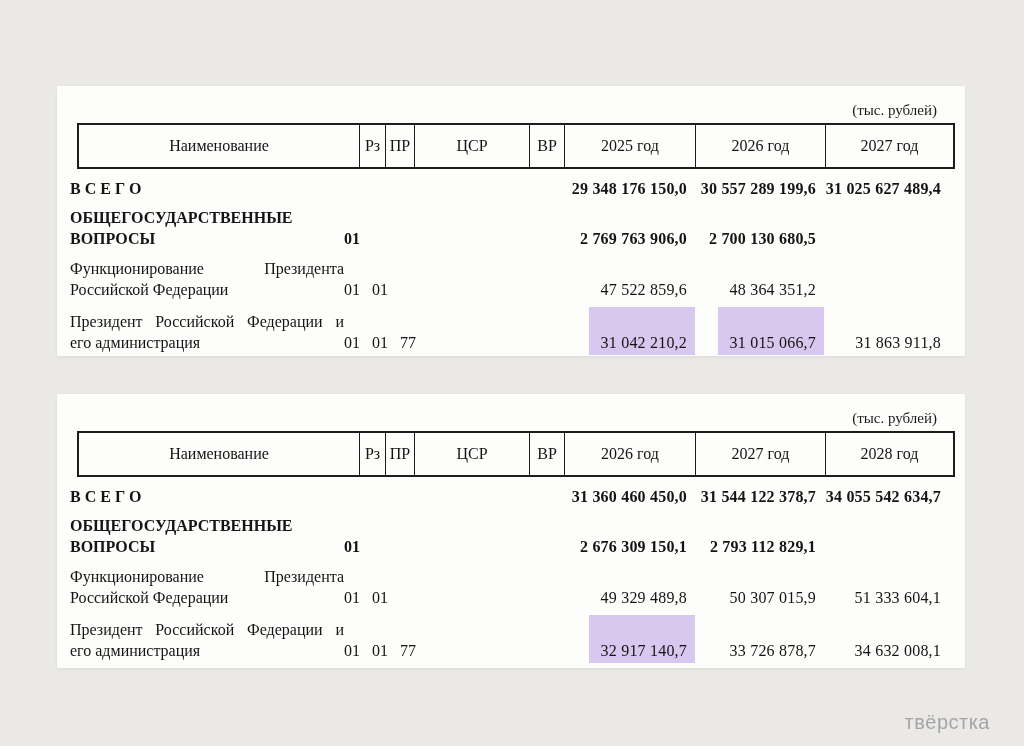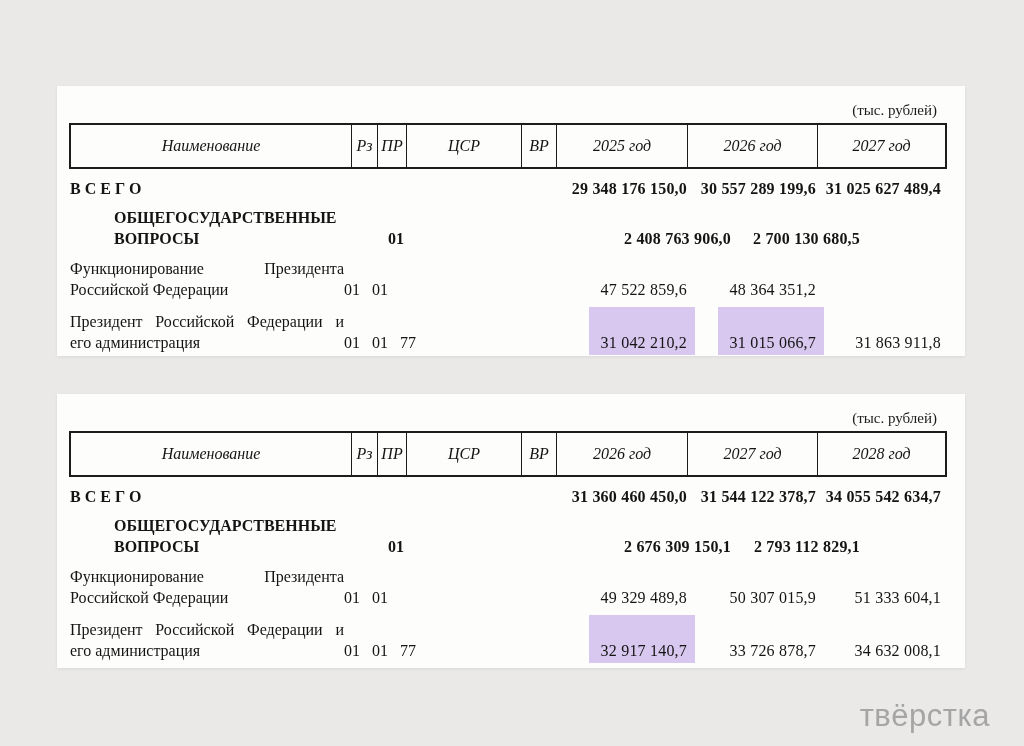--- a/index.html
+++ b/index.html
@@ -21,9 +21,9 @@
     font-size:15px;color:#1a1a1a;
   }
   .hbox{
-    position:absolute;left:12px;top:37px;width:878px;height:46px;
+    position:absolute;left:20px;top:37px;width:878px;height:46px;
     border:2px solid #1c1c1c;box-sizing:border-box;
-    display:grid;grid-template-columns:280px 26px 29px 115px 35px 131px 130px 1fr;font-style:italic;
+    display:grid;grid-template-columns:280px 26px 29px 115px 35px 131px 130px 1fr;
   }
   .hcell{
     display:flex;align-items:center;justify-content:center;

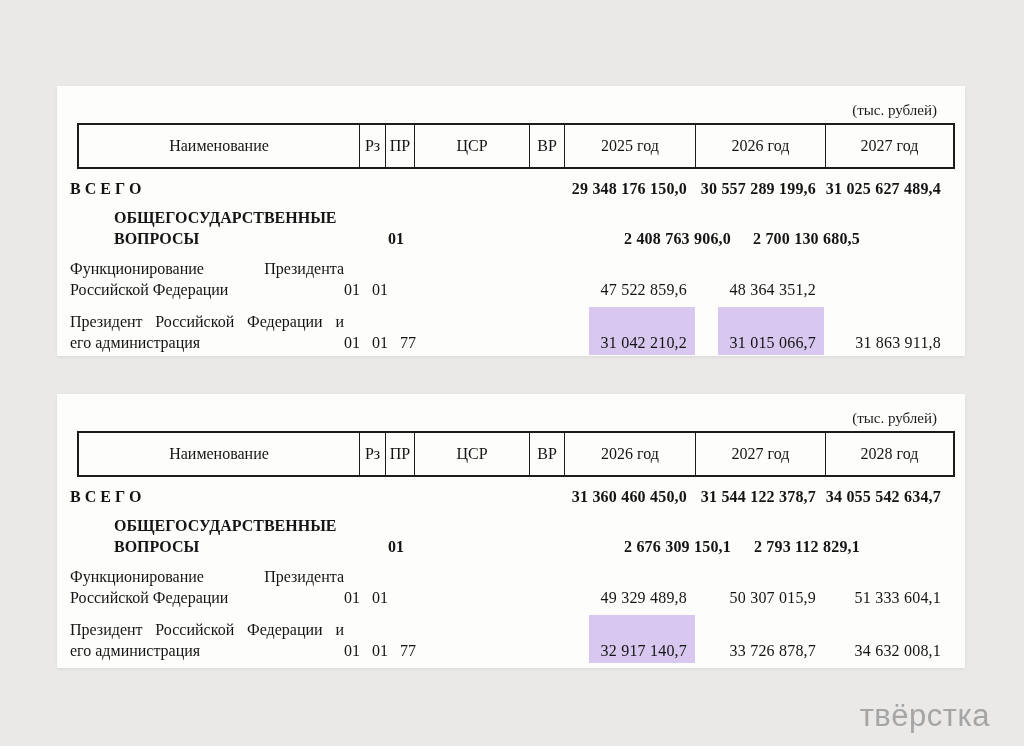--- a/index.html
+++ b/index.html
@@ -38,7 +38,7 @@
     font-size:16px;line-height:21px;
   }
   .row.r1{margin-top:9px;}
-  .row.r2{margin-top:8px;margin-left:44px;}
+  .row.r2{margin-top:8px;}
   .row.r3{margin-top:9px;}
   .row.r4{margin-top:11px;}
   .row.b{font-weight:bold;}

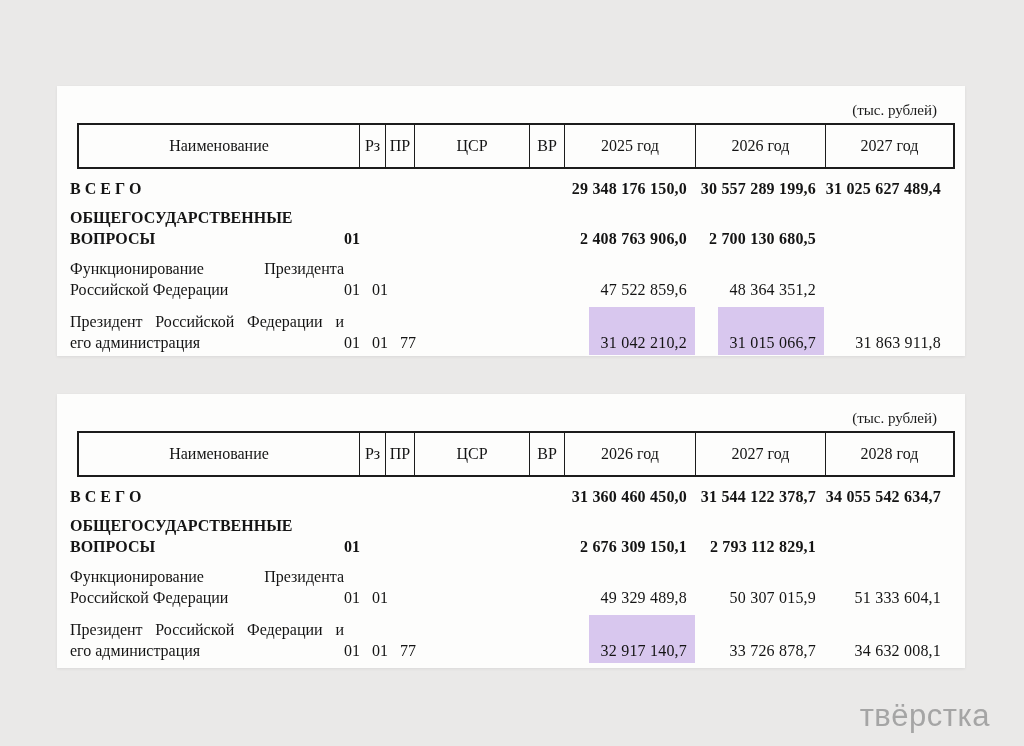--- a/index.html
+++ b/index.html
@@ -102,7 +102,7 @@
         <div class="cell code">01</div>
         <div class="cell code"></div>
         <div class="cell code"></div>
-        <div class="cell num"><span class="numtext">2 408 763 906,0</span></div>
+        <div class="cell num"><span class="numtext">2 769 763 906,0</span></div>
         <div class="cell num"><span class="numtext">2 700 130 680,5</span></div>
       </div>
 

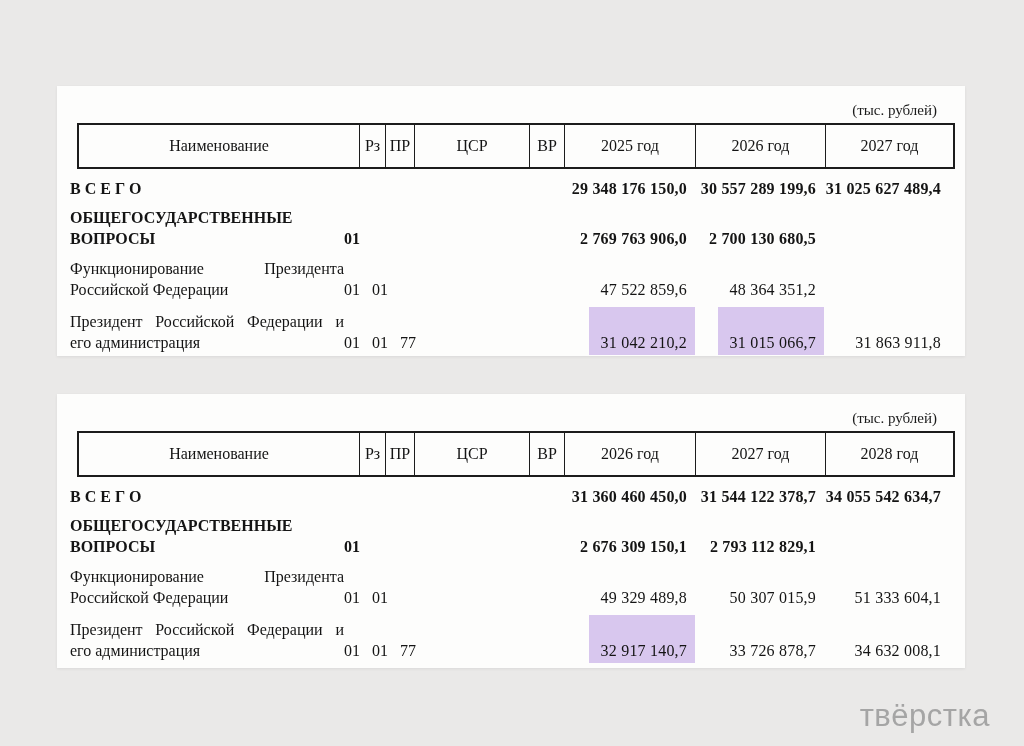--- a/index.html
+++ b/index.html
@@ -57,7 +57,7 @@
   .watermark{
     position:absolute;right:34px;bottom:12px;
     font-family:"Liberation Sans","DejaVu Sans",sans-serif;
-    font-size:31px;font-weight:400;letter-spacing:0.5px;
+    font-size:20px;font-weight:400;letter-spacing:0.5px;
     color:#a5a5a5;
   }
 </style>

